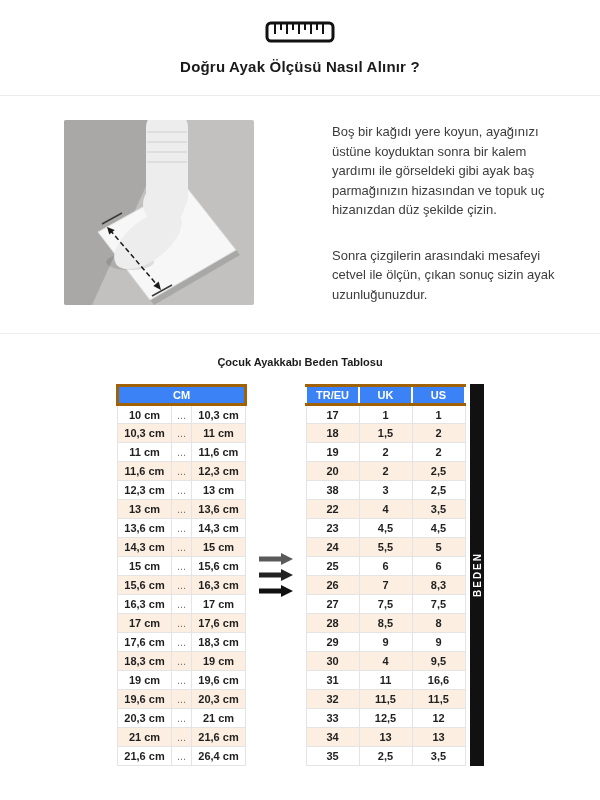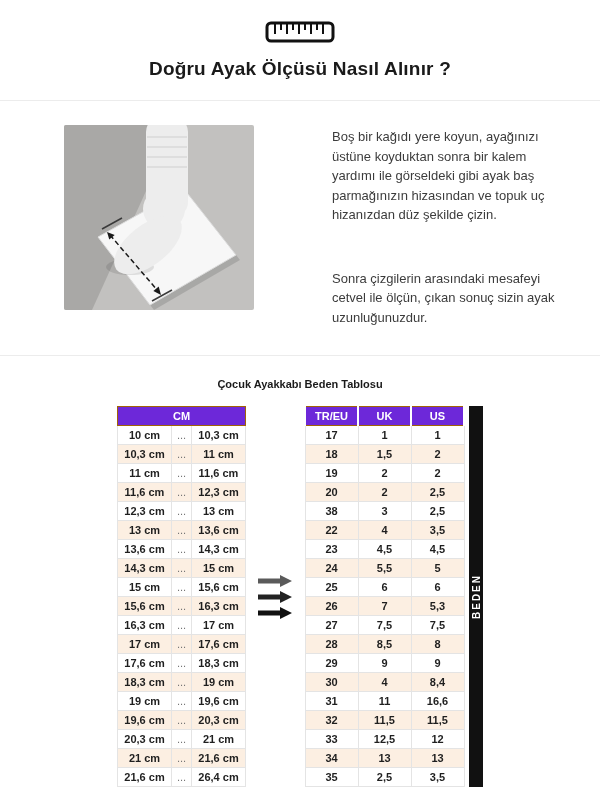--- a/index.html
+++ b/index.html
@@ -13,7 +13,7 @@
   
   .header-section { text-align:center; padding:18px 0 20px; border-bottom:1px solid #ececec; }
   .ruler-wrap { display:flex; justify-content:center; margin-bottom:12px; }
-  .page-title { font-size:19px; font-weight:bold; color:#1a1a1a; letter-spacing:.2px; }
+  .page-title { font-size:15px; font-weight:bold; color:#1a1a1a; letter-spacing:.2px; }
 
   
   .instructions-section { display:flex; padding:24px 40px 28px 64px; border-bottom:1px solid #ececec;gap:46px; }

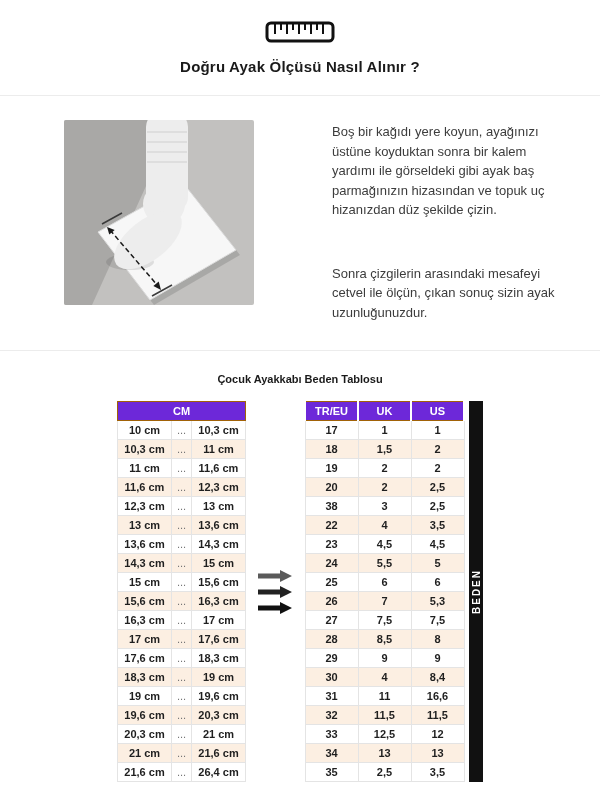--- a/index.html
+++ b/index.html
@@ -20,7 +20,7 @@
   .illustration { width:190px; height:185px; flex:0 0 auto; overflow:hidden; border-radius:2px; }
   .instruction-texts { margin-left:32px; padding-top:2px; }
   .instruction-texts p { font-size:13px; line-height:1.5; color:#3c3c3c; }
-  .instruction-texts p + p { margin-top:44px; }
+  .instruction-texts p + p { margin-top:26px; }
 
   
   .chart-section { padding:22px 0 18px; }

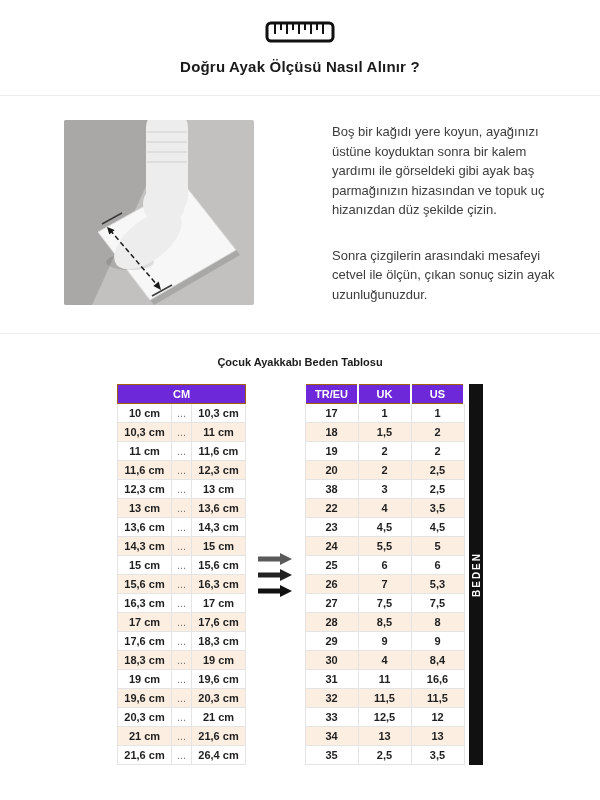--- a/index.html
+++ b/index.html
@@ -28,7 +28,7 @@
   .tables-row { display:flex; justify-content:center; align-items:stretch; }
 
   table { border-collapse:collapse; font-size:11px; align-self:flex-start; }
-  th { background:#6d28d9; color:#fff; font-size:11px; font-weight:bold; height:19px; padding:0 2px; border:1px solid #a16207; }
+  th { background:#3b82f6; color:#fff; font-size:11px; font-weight:bold; height:19px; padding:0 2px; border:3px solid #a16207; }
   .size-table th { border-left:2px solid #fff; border-right:2px solid #fff; }
   td { border:1px solid #e4e4e4; text-align:center; height:19px; padding:0 3px; color:#1f1f1f; font-weight:700; }
   tr.alt td { background:#fcefe2; }

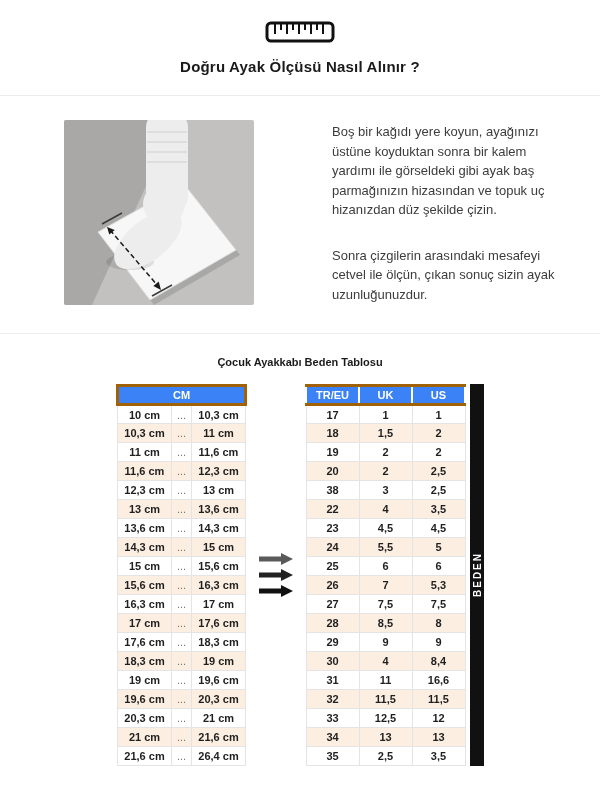--- a/index.html
+++ b/index.html
@@ -288,7 +288,7 @@
             <tr class="alt">
               <td>26</td>
               <td>7</td>
-              <td>5,3</td>
+              <td>8,3</td>
             </tr>
             <tr>
               <td>27</td>

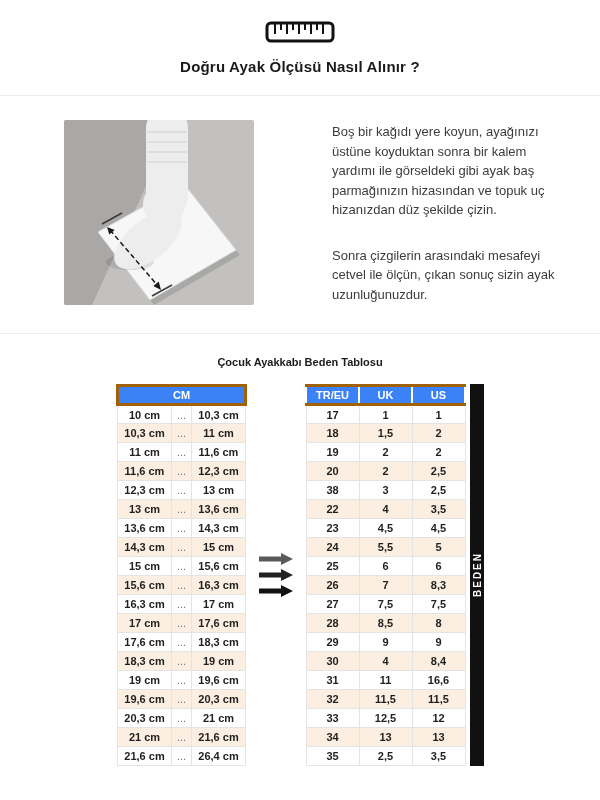--- a/index.html
+++ b/index.html
@@ -308,7 +308,7 @@
             <tr class="alt">
               <td>30</td>
               <td>4</td>
-              <td>8,4</td>
+              <td>9,5</td>
             </tr>
             <tr>
               <td>31</td>

